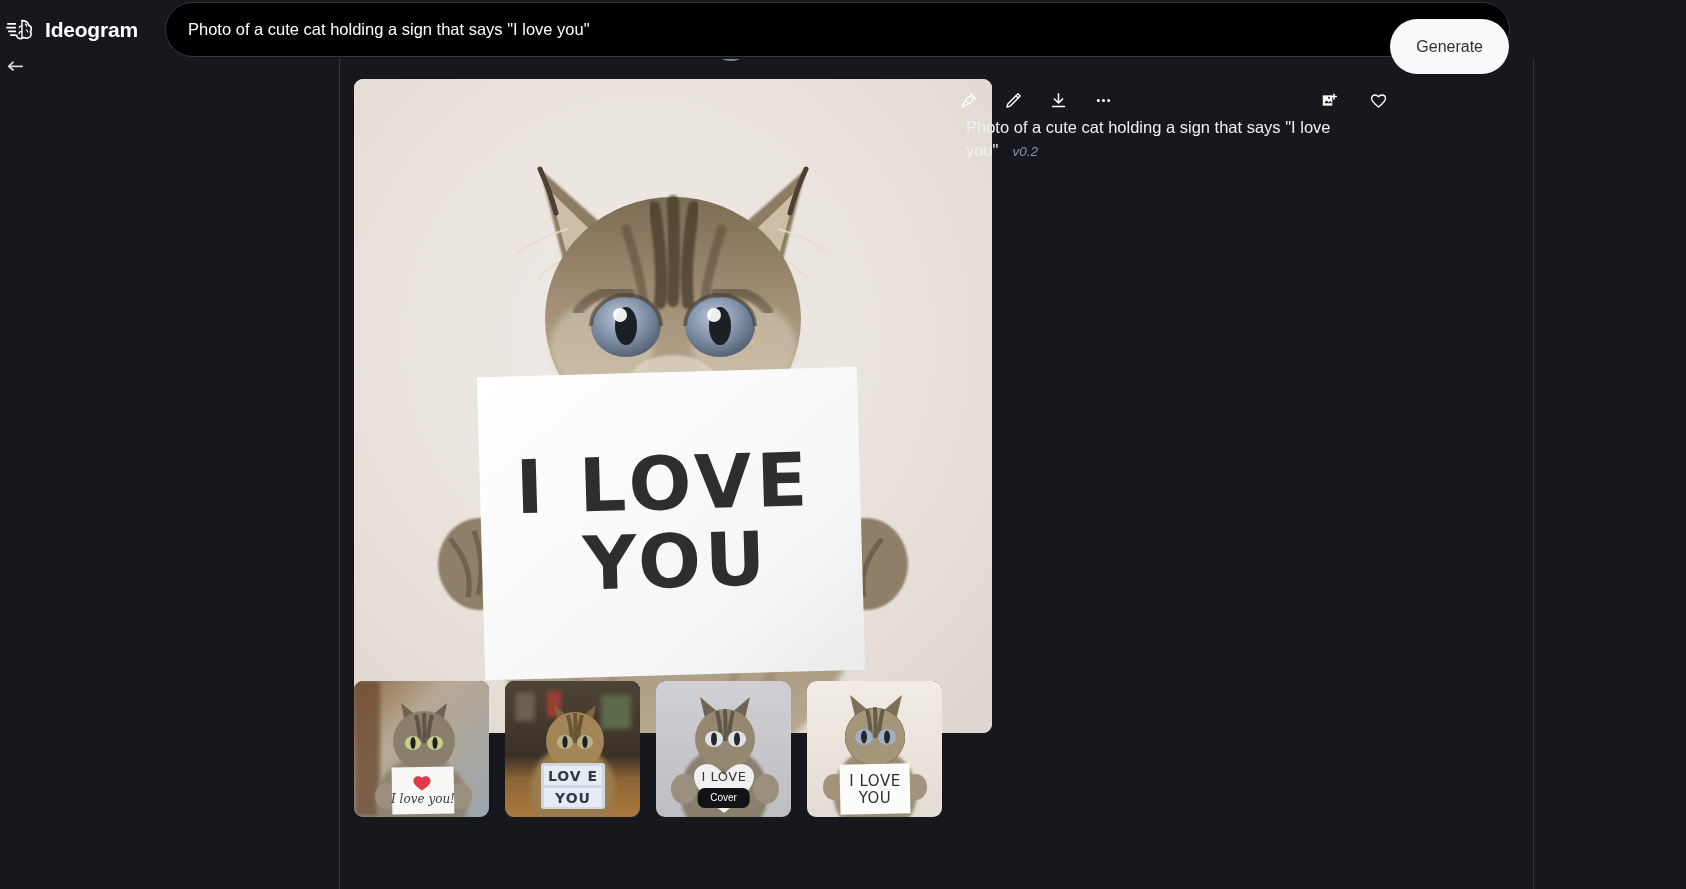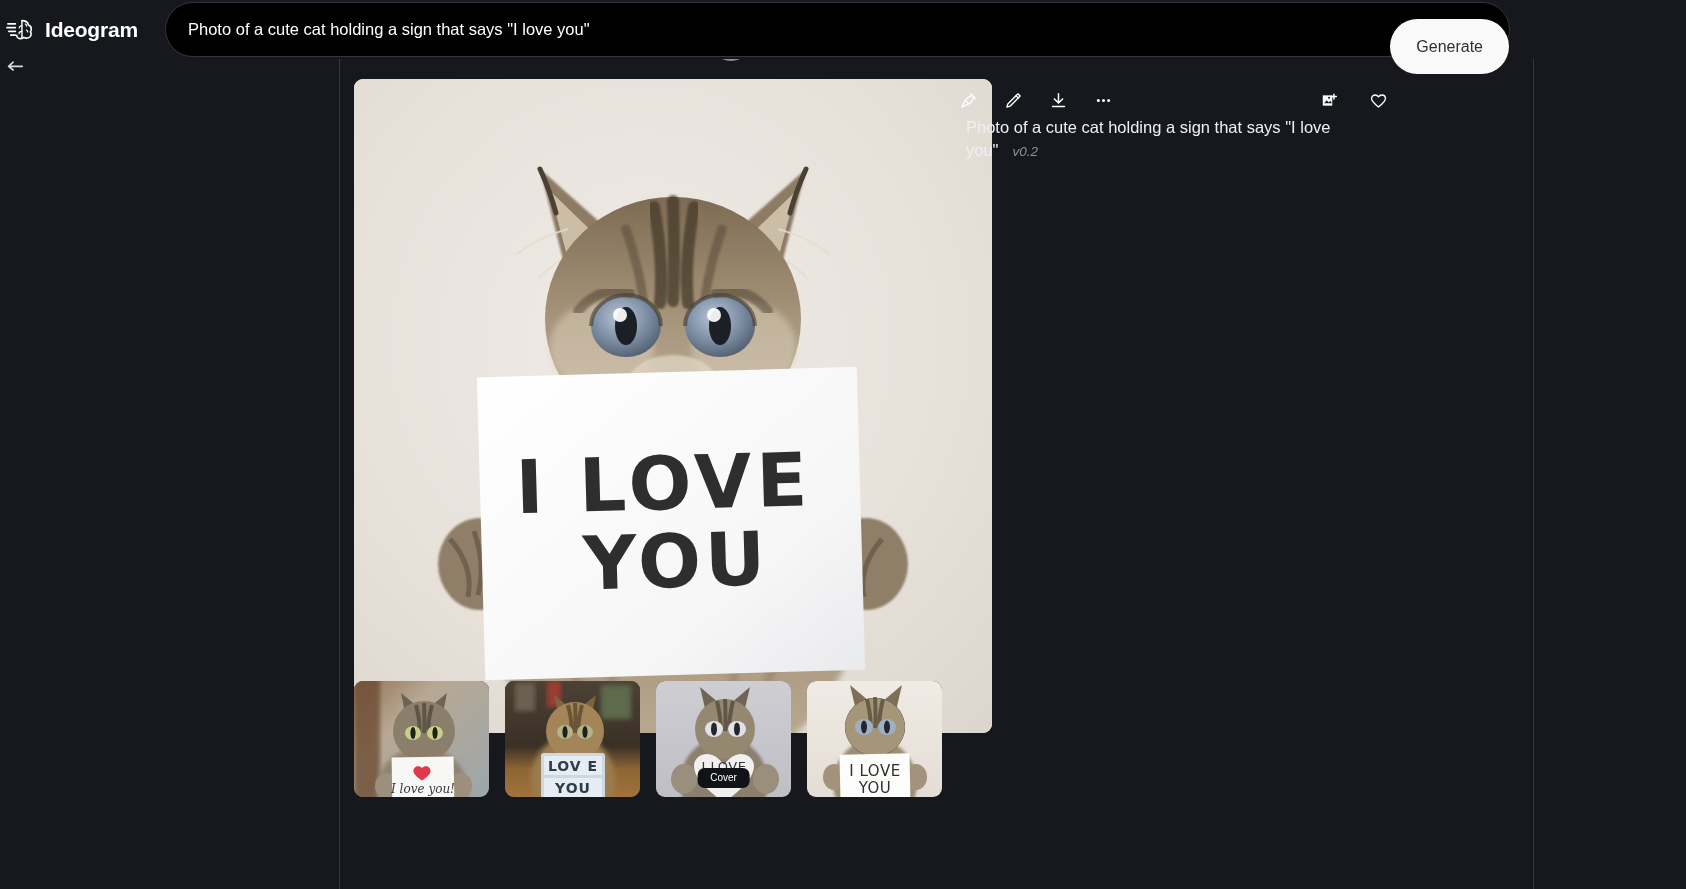--- a/index.html
+++ b/index.html
@@ -106,7 +106,7 @@
   .thumbs { position: absolute; left: 14px; top: 622px; display: flex; gap: 16px; }
   .thumb {
     position: relative;
-    width: 135px; height: 116px;
+    width: 135px; height: 136px;
     border-radius: 9px; overflow: hidden;
     background: #2a2d34; cursor: pointer;
   }

